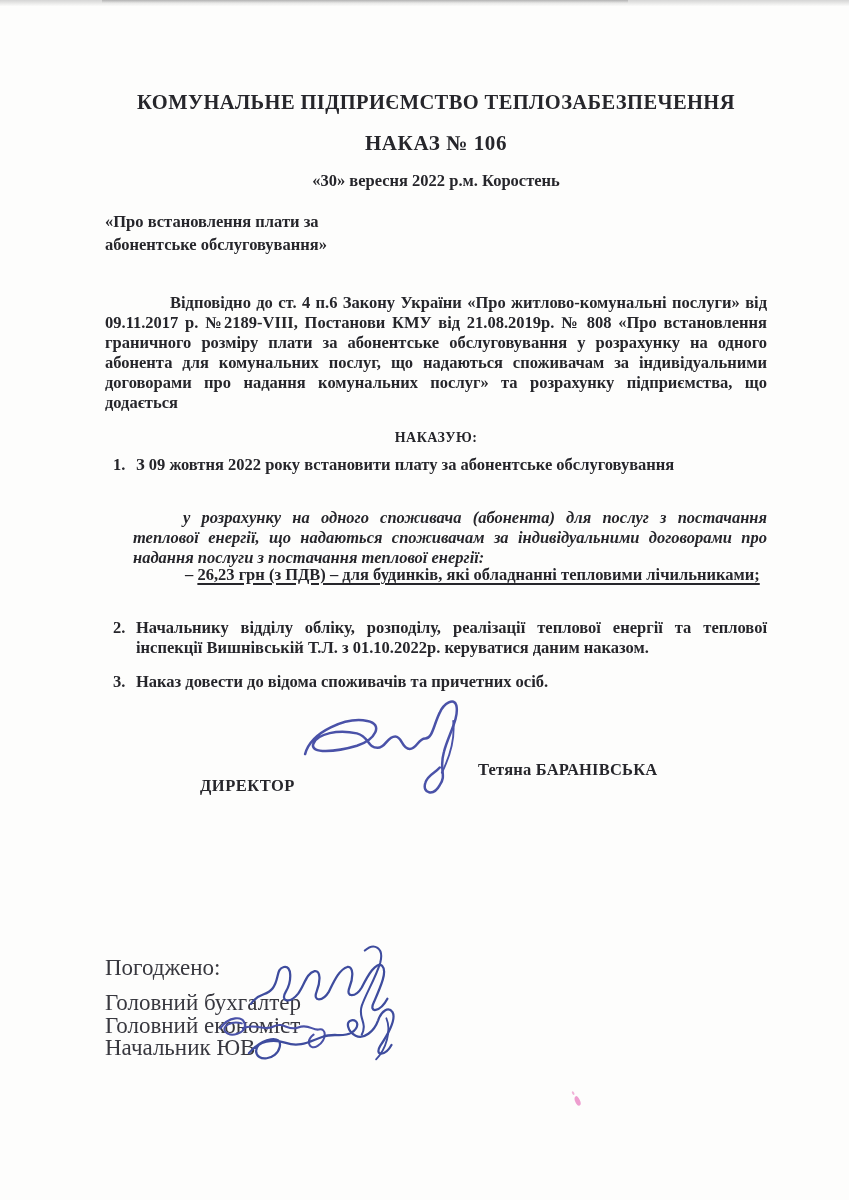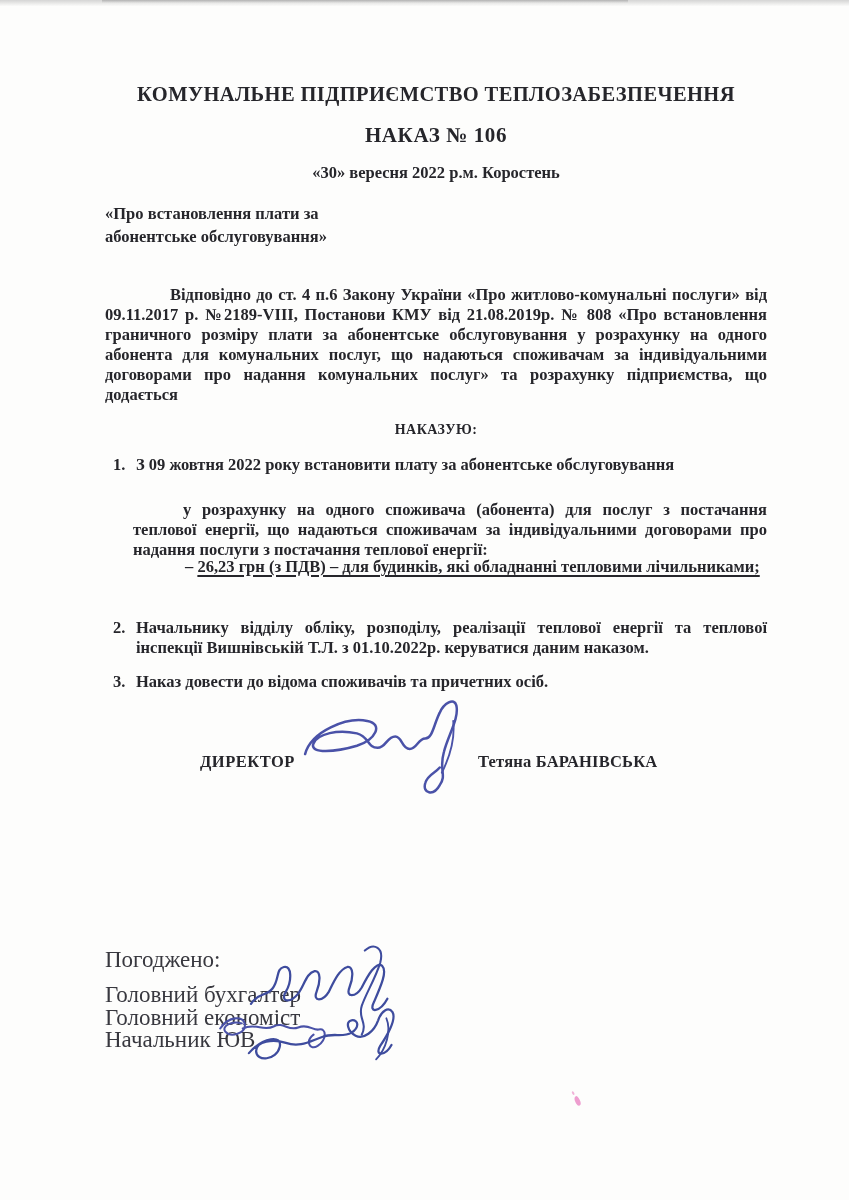--- a/index.html
+++ b/index.html
@@ -35,7 +35,7 @@
     content:"";position:absolute;top:0;left:12%;width:62%;height:3px;
     background:linear-gradient(180deg, rgba(90,90,90,.28), rgba(255,255,255,0));
   }
-  .col{position:absolute;left:105px;width:662px;}
+  .col{position:absolute;left:105px;width:662px;margin-top:8px;}
   .center{text-align:center;}
   .org-title{top:82px;font-size:20.5px;letter-spacing:.4px;line-height:24px;}
   .order-title{top:125px;font-size:21px;letter-spacing:.6px;}

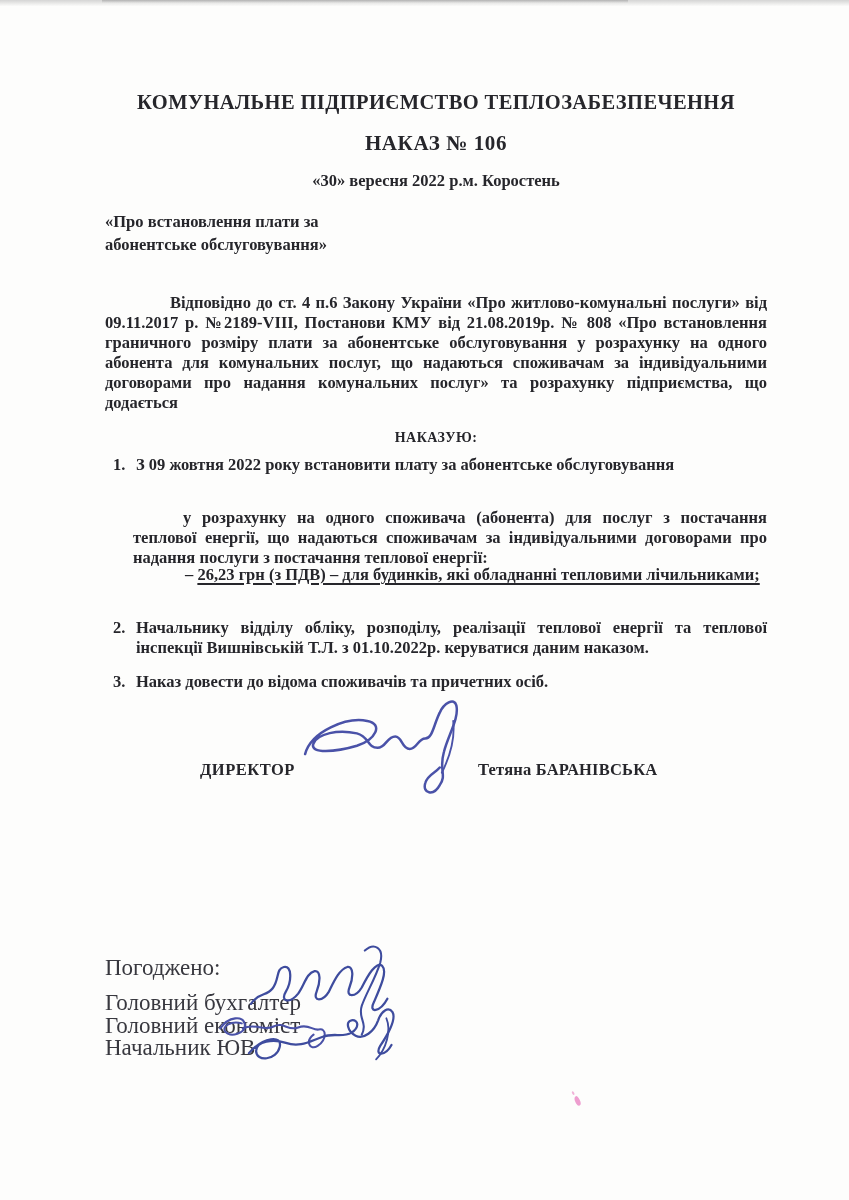--- a/index.html
+++ b/index.html
@@ -48,7 +48,7 @@
   .num-item .body{margin-left:31px;}
   .justify{text-align:justify;}
   .item-1{top:455px;}
-  .item-detail{top:500px;left:133px;width:634px;text-align:justify;text-indent:50px;}
+  .item-detail{top:500px;left:133px;width:634px;text-align:justify;text-indent:50px;font-style:italic;}
   .tariff-line{top:557px;text-align:justify;text-indent:80px;}
   .tariff-line u{
     text-decoration-thickness:1.6px;

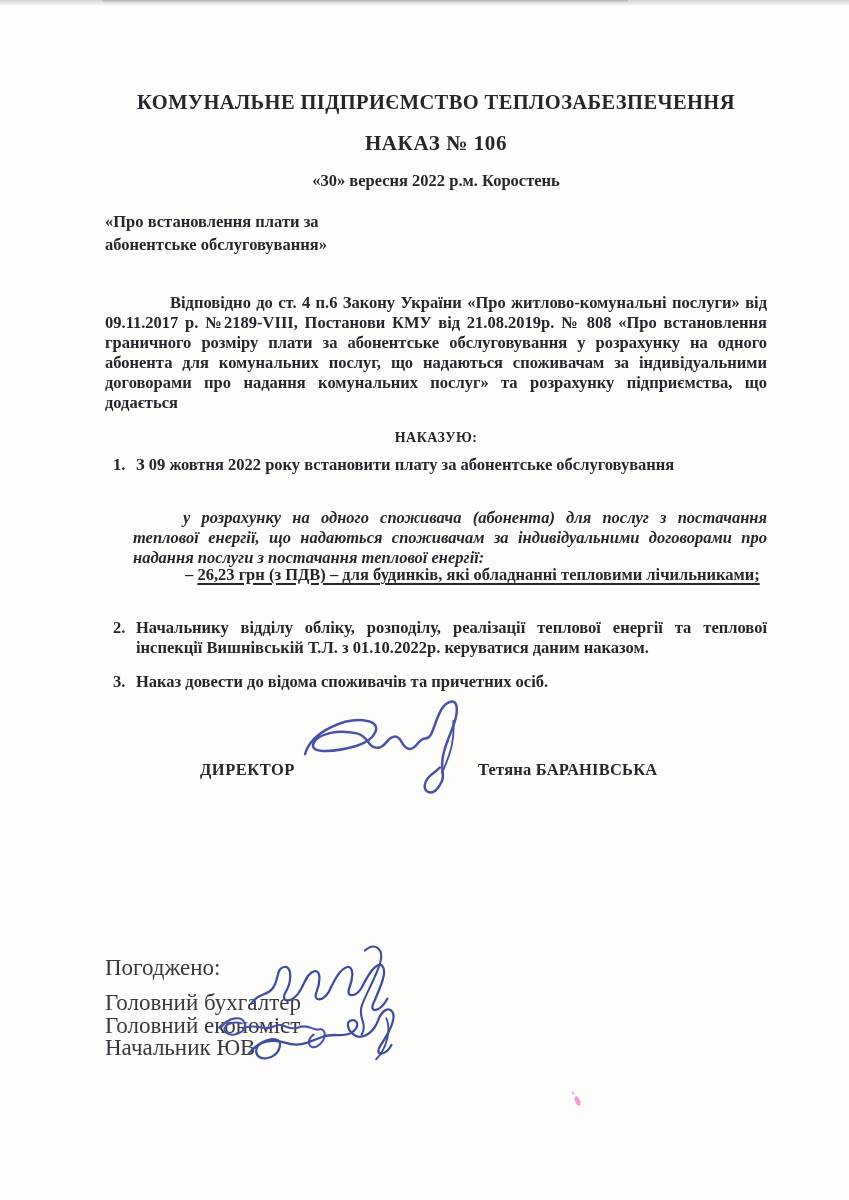--- a/index.html
+++ b/index.html
@@ -57,7 +57,7 @@
   .item-2{top:618px;}
   .item-3{top:672px;}
   .director-row{top:752px;}
-  .director-label{position:absolute;left:95px;top:0;letter-spacing:.5px;}
+  .director-label{position:absolute;left:95px;top:16px;letter-spacing:.5px;}
   .director-name{position:absolute;left:373px;top:0;letter-spacing:.2px;}
   .sig{position:absolute;pointer-events:none;}
   .sig-director{left:300px;top:694px;width:178px;height:116px;}

